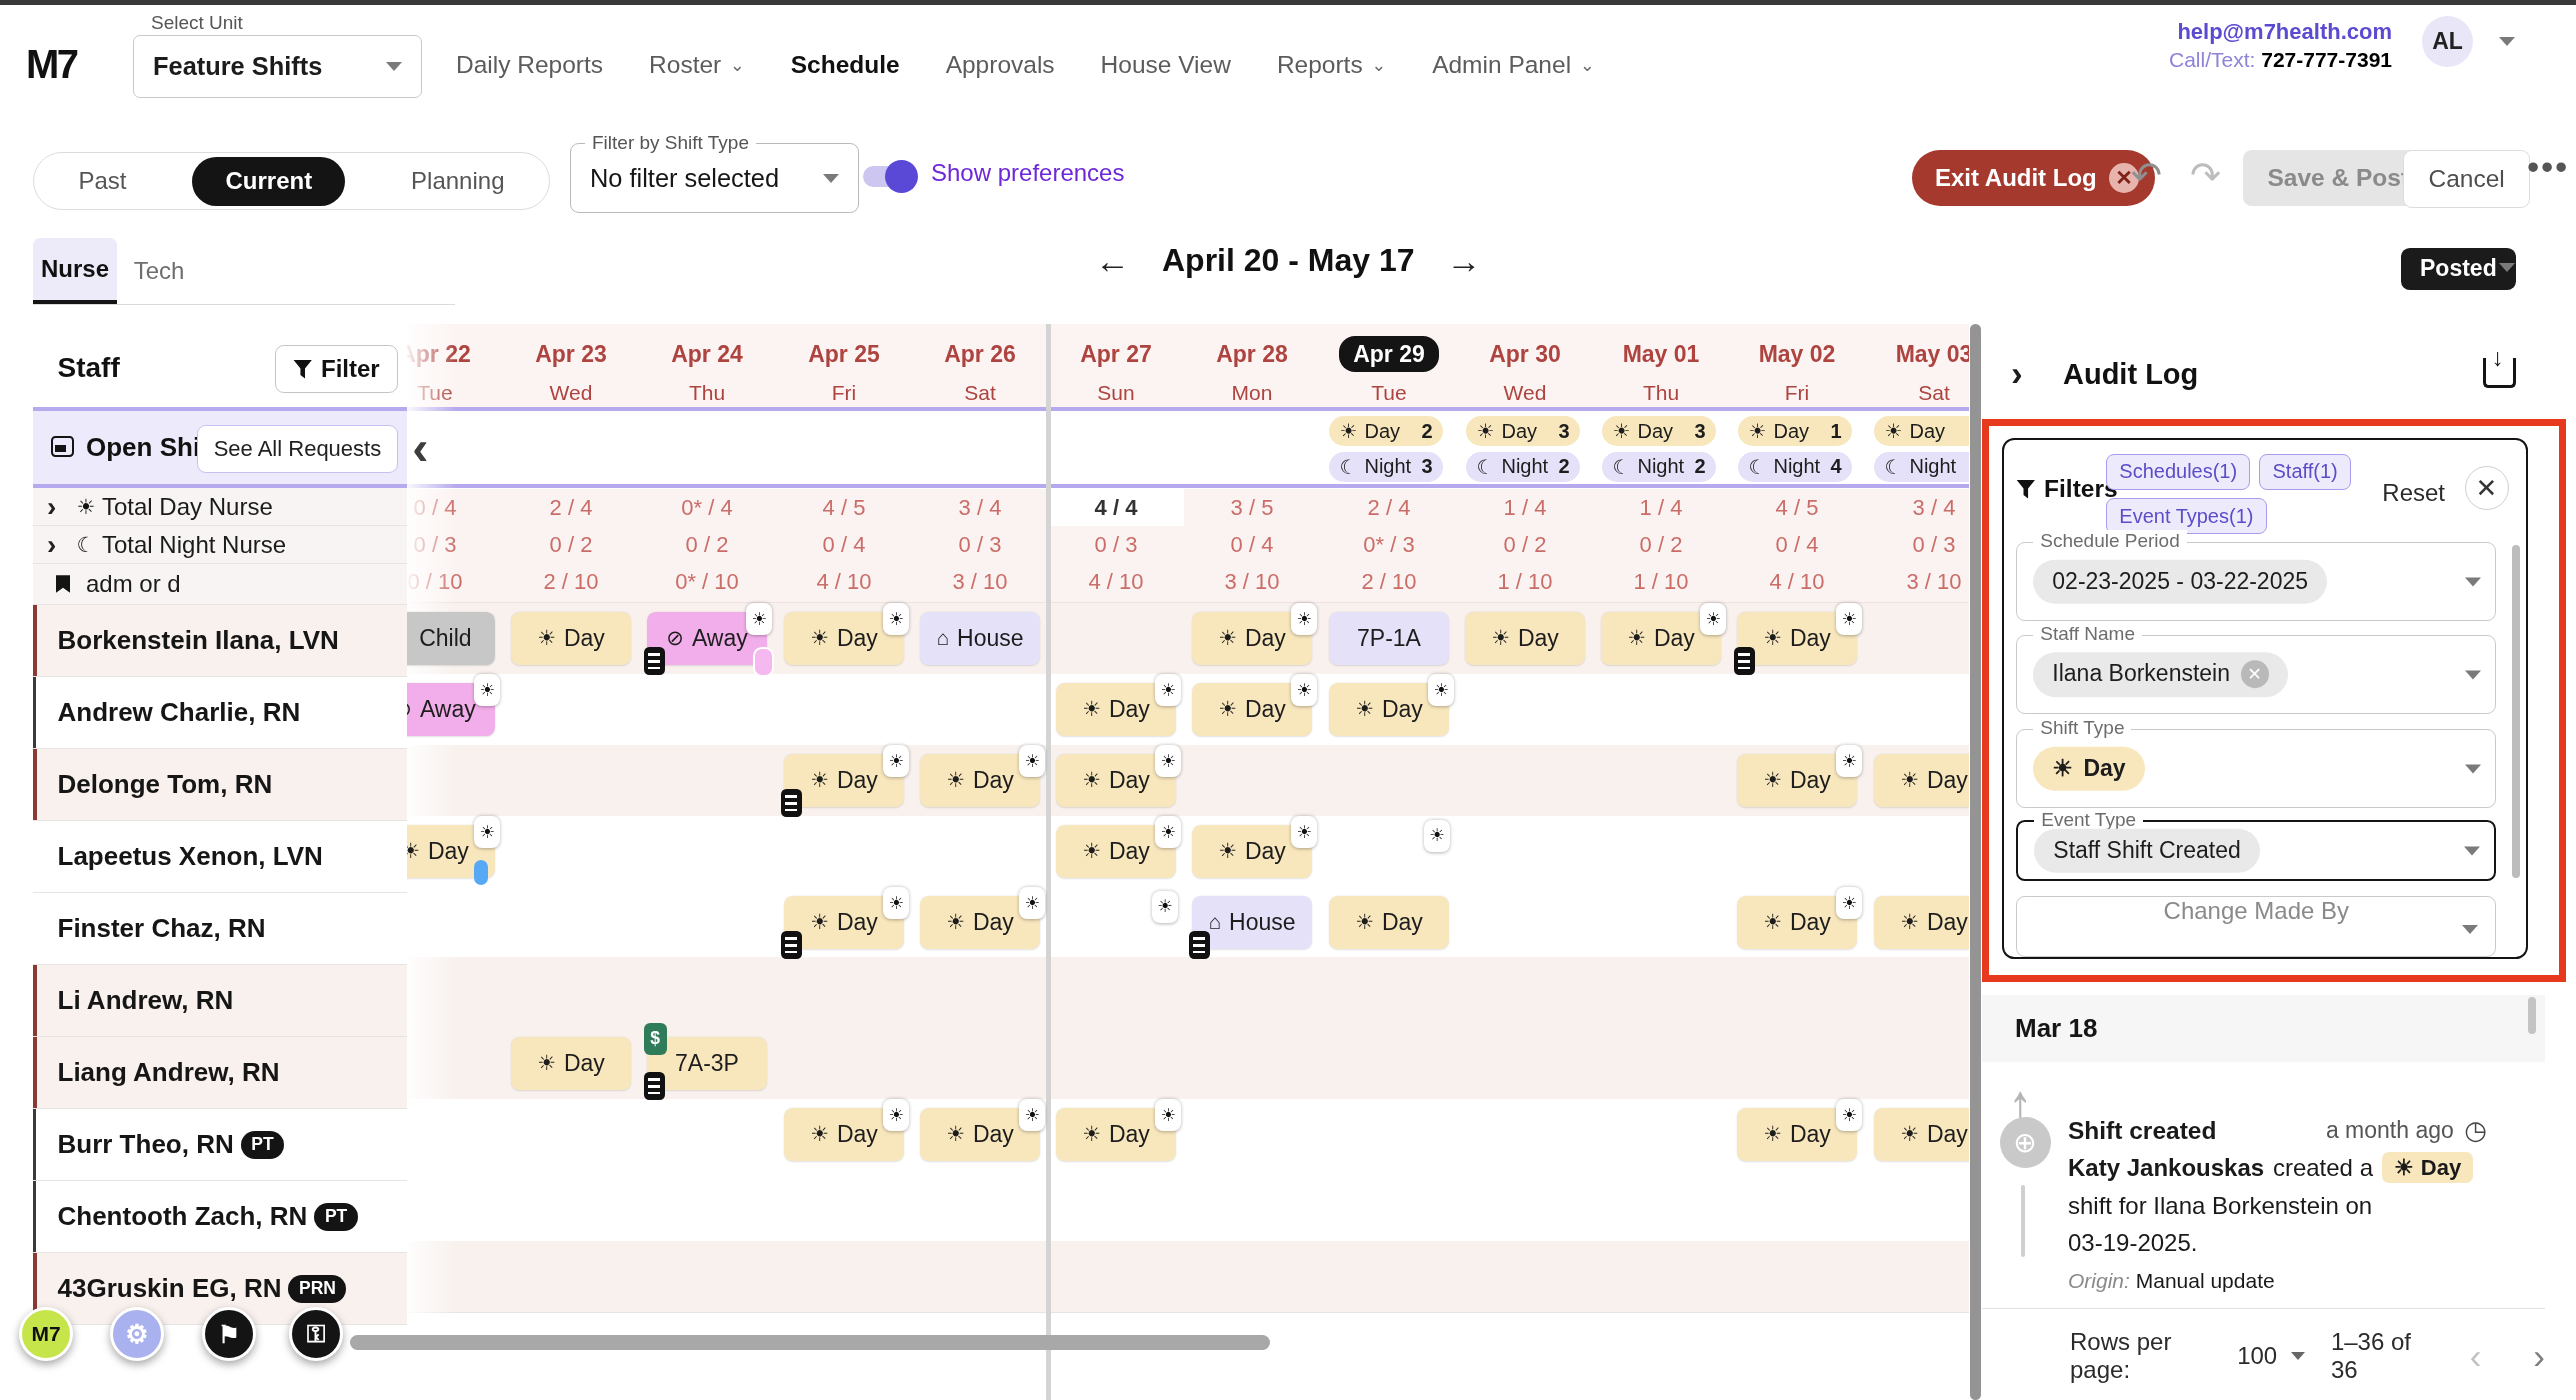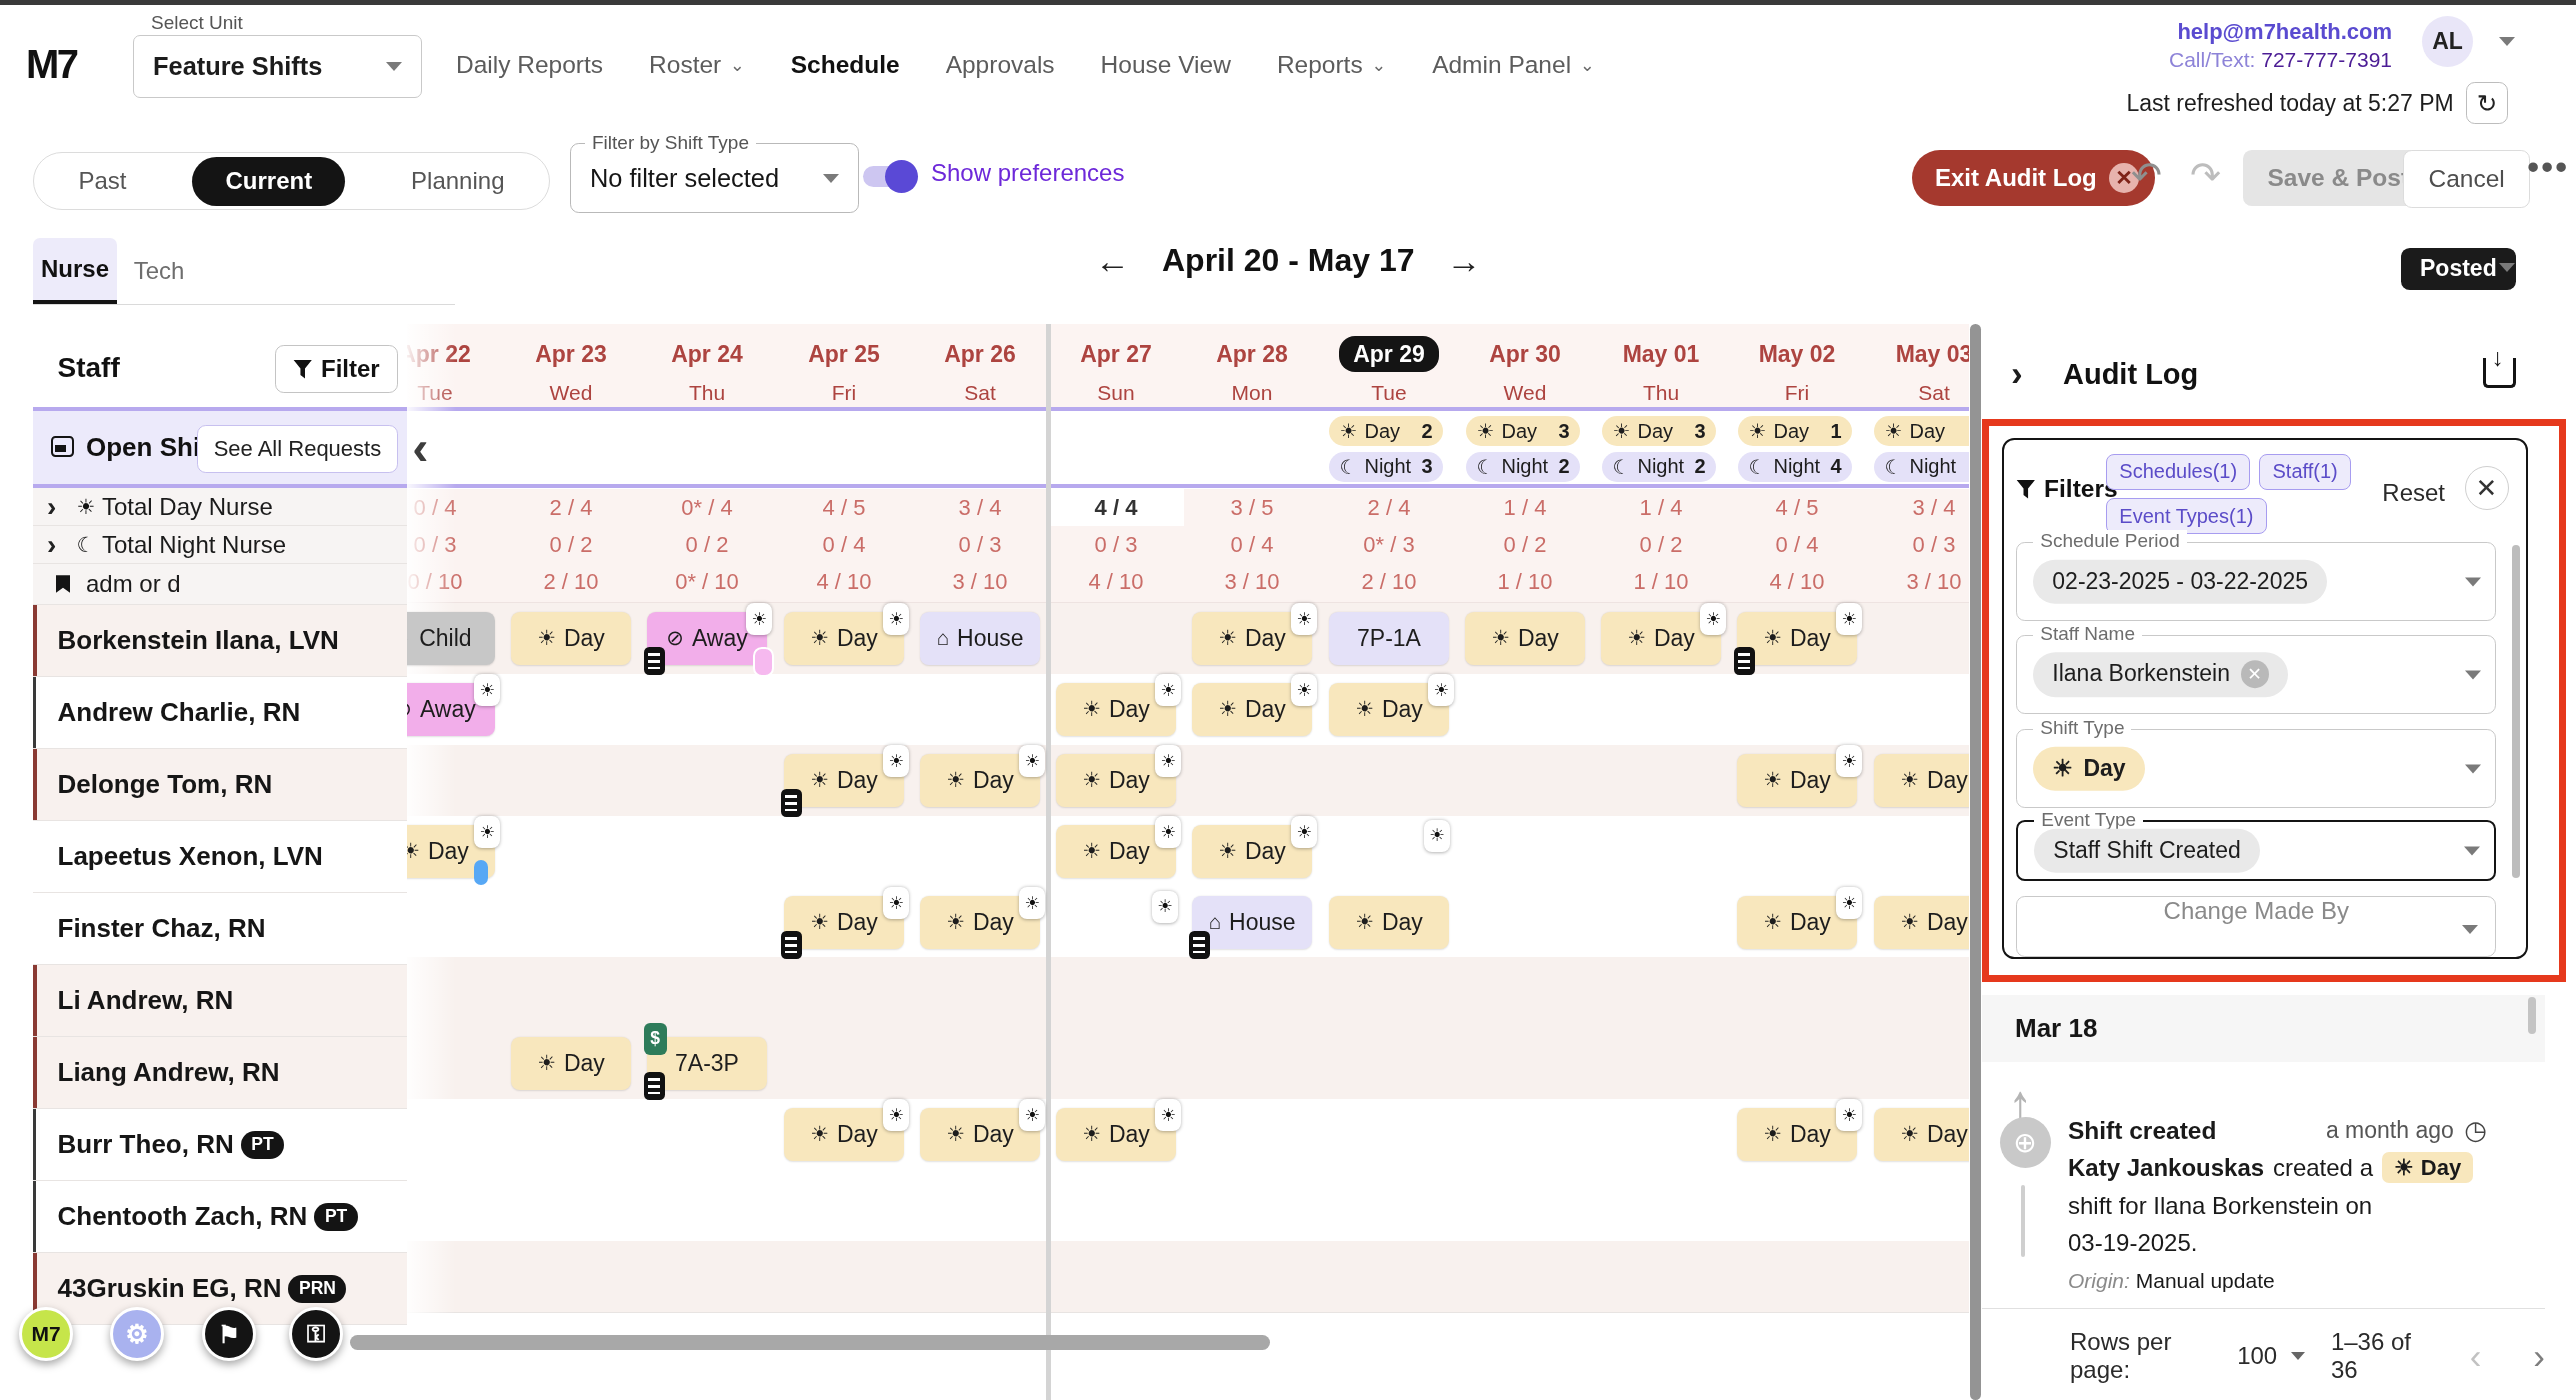--- a/index.html
+++ b/index.html
@@ -22,7 +22,7 @@
   .contact{position:absolute;right:184px;top:12.3px;text-align:right;line-height:28px;}
   .contact .email{font-size:22px;font-weight:700;color:#5a4bd0;}
   .contact .phone-row{font-size:21px;color:#8d83d8;}
-  .contact .phone-row b{color:#4c1d95;font-weight:400;}
+  .contact .phone-row b{color:#000000;font-weight:700;}
   .avatar{position:absolute;right:103px;top:10.5px;width:51px;height:51px;border-radius:50%;background:#e9e6f8;
           display:flex;align-items:center;justify-content:center;font-size:23px;font-weight:600;color:#222;}
   .av-caret{position:absolute;right:61px;top:32px;}

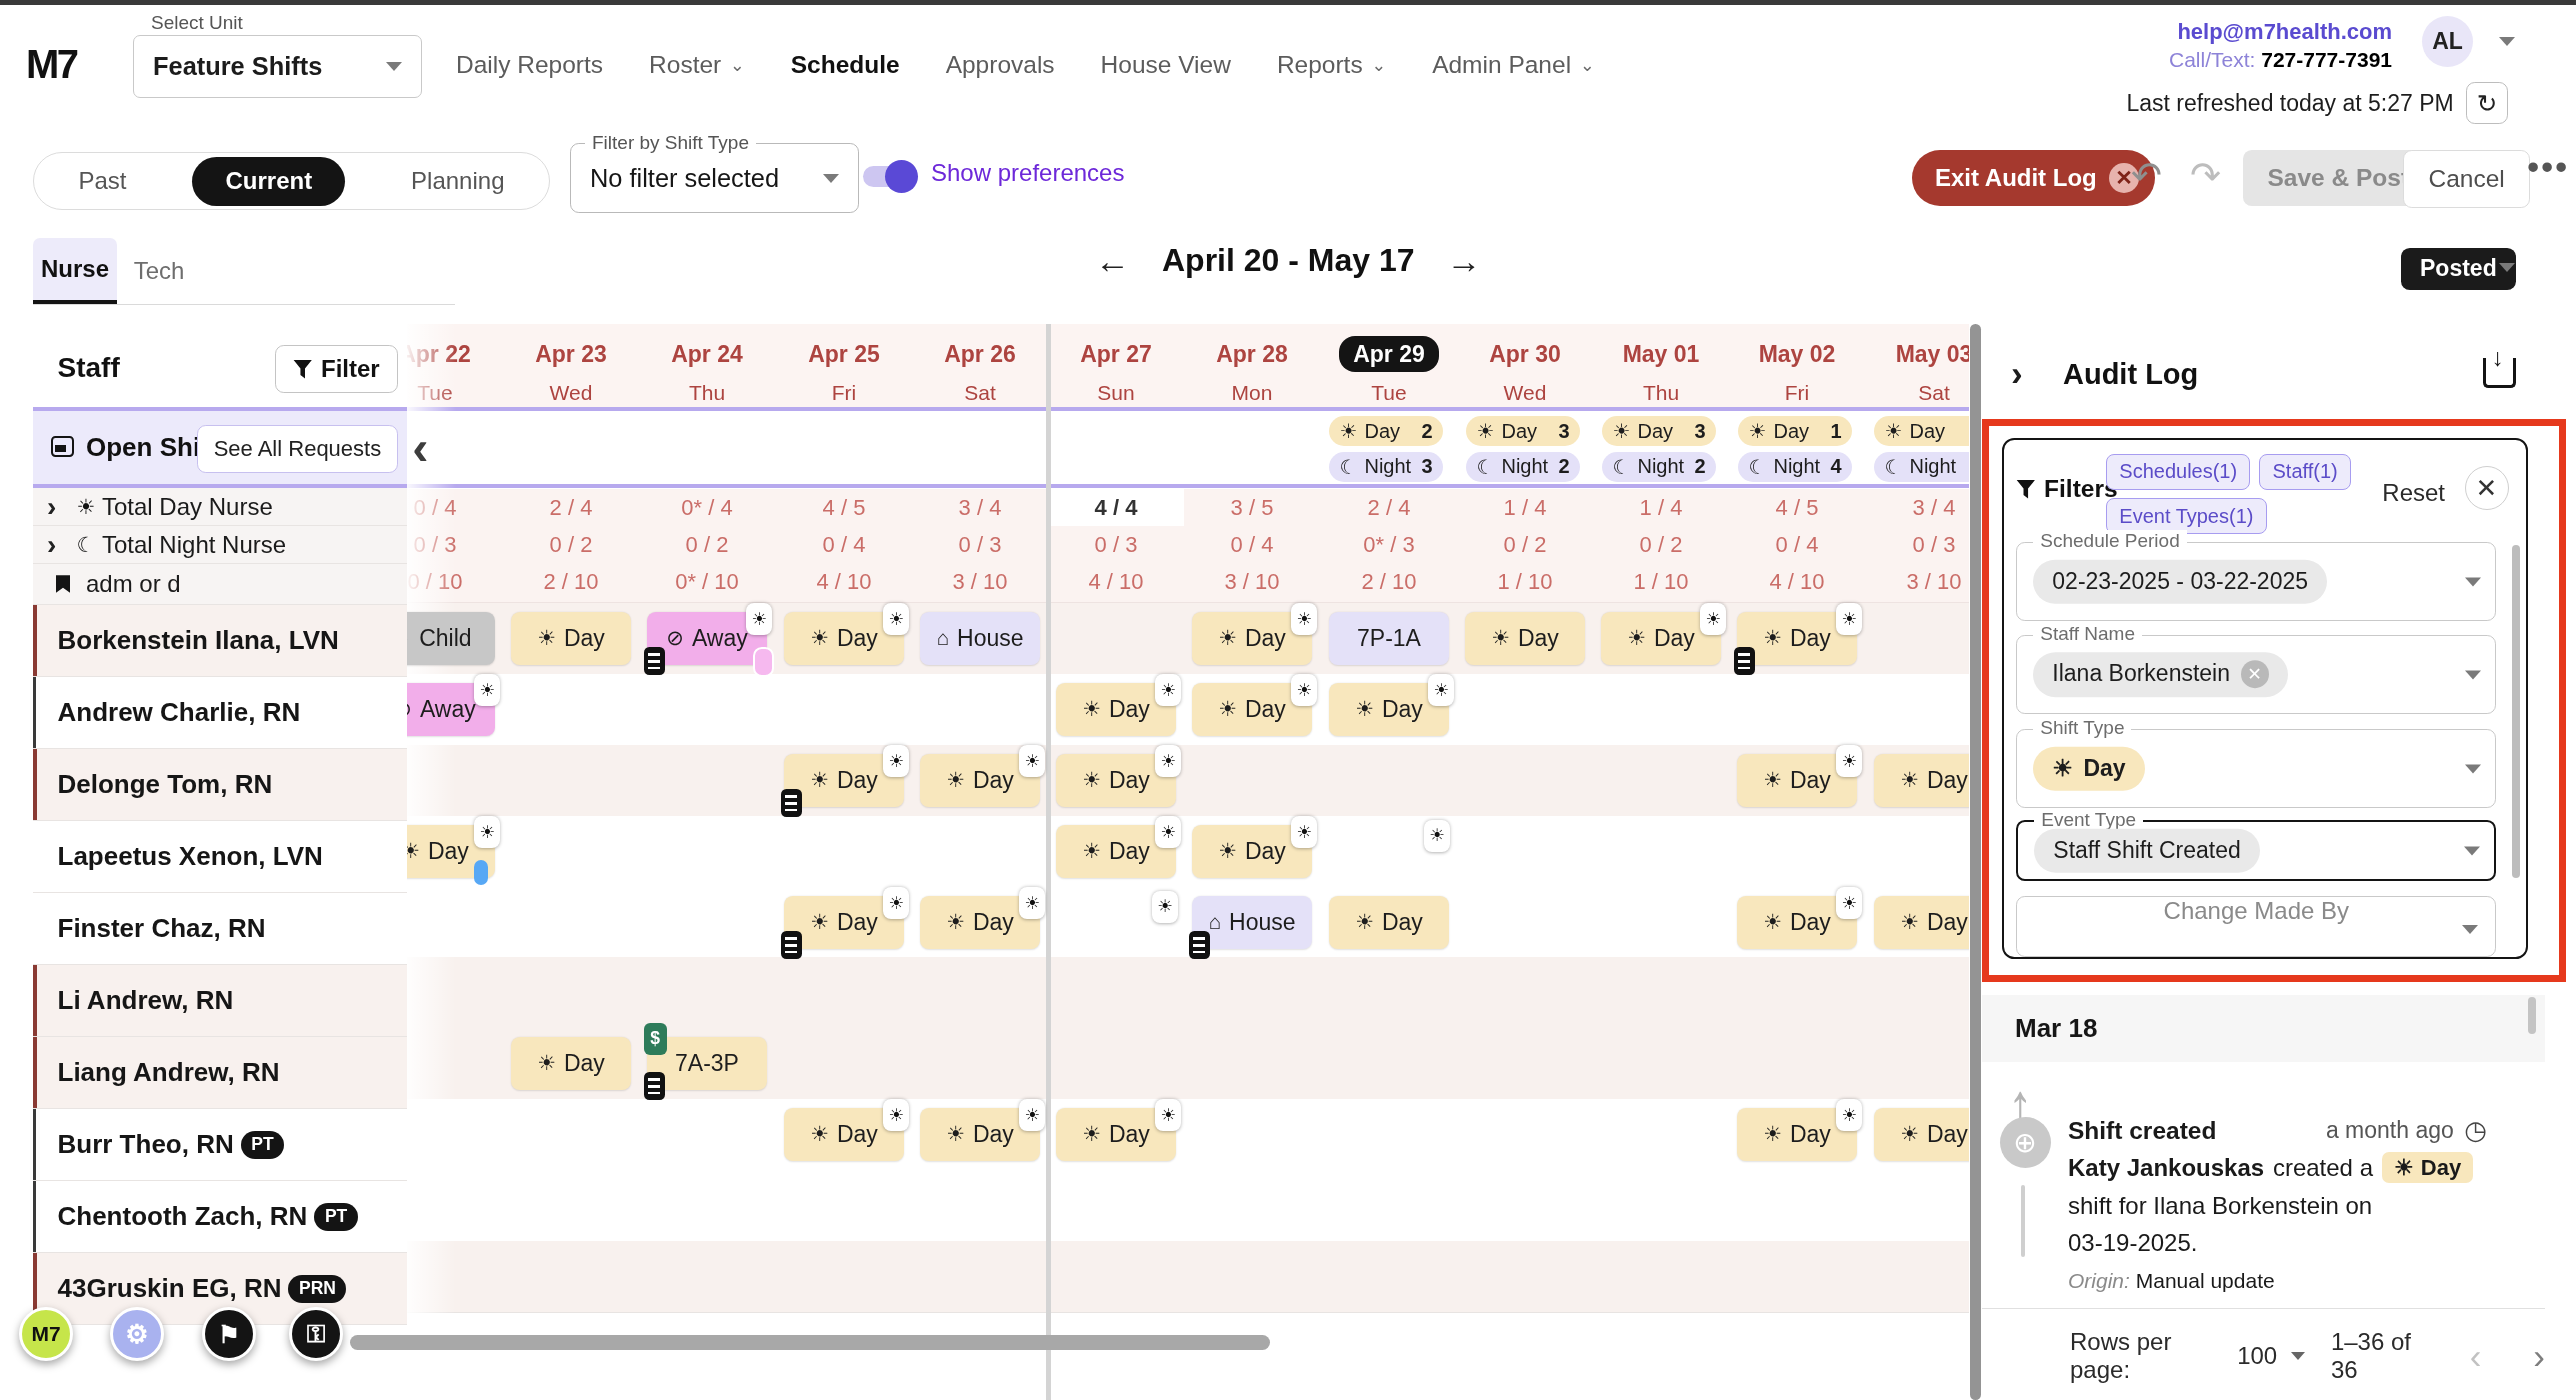--- a/index.html
+++ b/index.html
@@ -216,10 +216,6 @@
     </div>
     <div class="avatar">AL</div>
     <div class="av-caret caret"></div>
-    <div class="refresh-row">
-      <span class="txt">Last refreshed today at 5:27 PM</span>
-      <span class="refresh-btn">↻</span>
-    </div>
   </header>
 
   <div class="toolbar">

